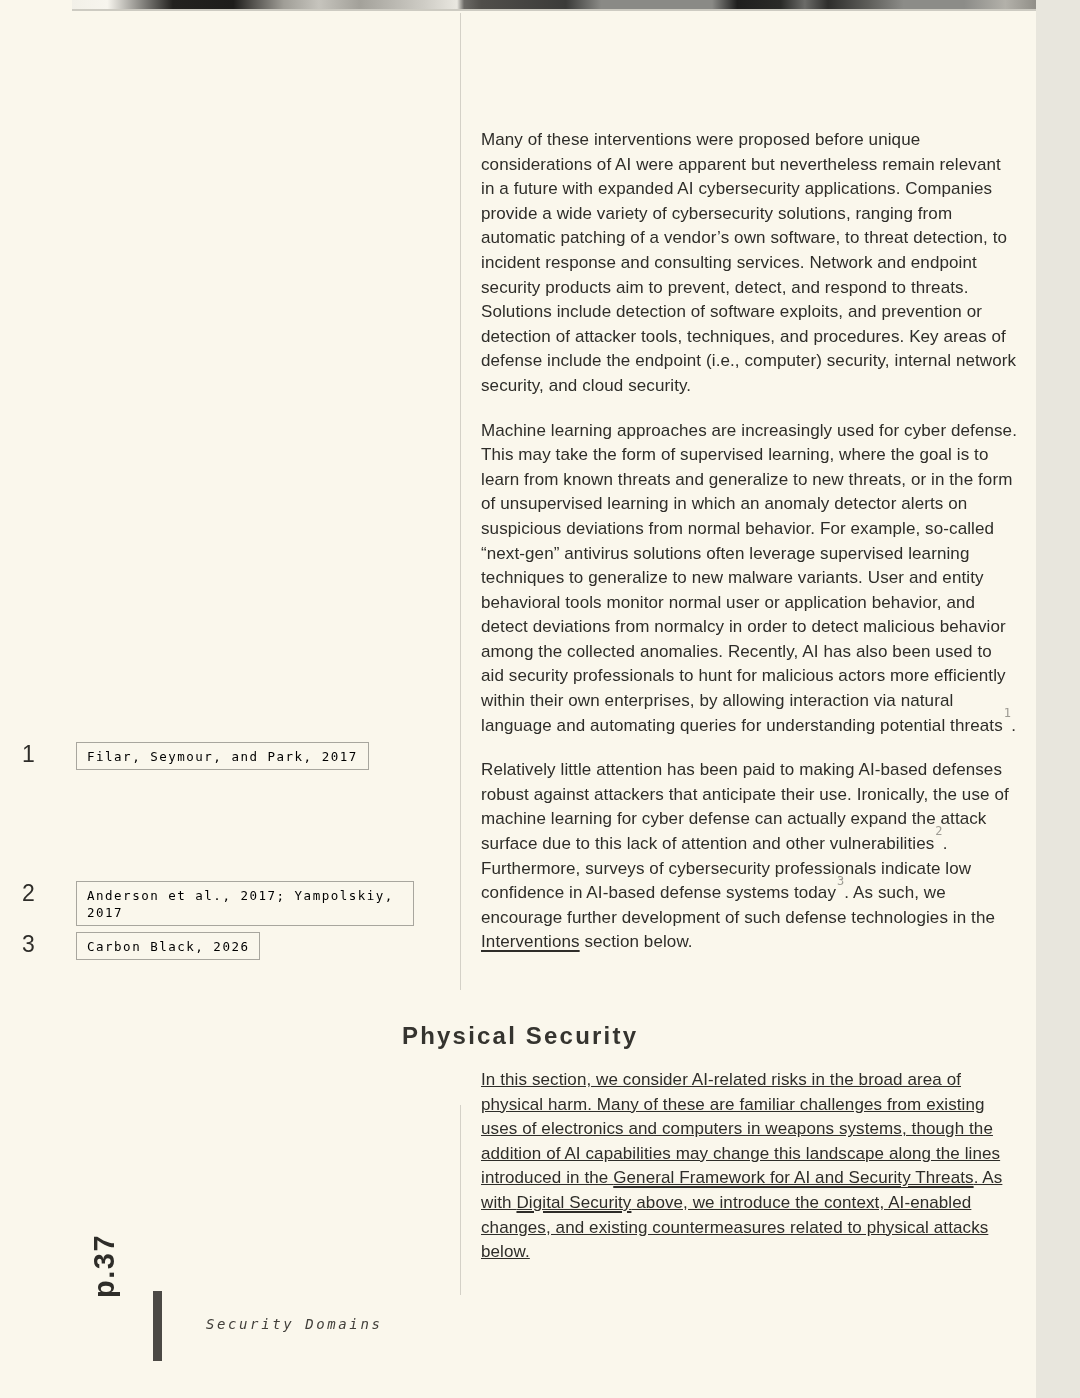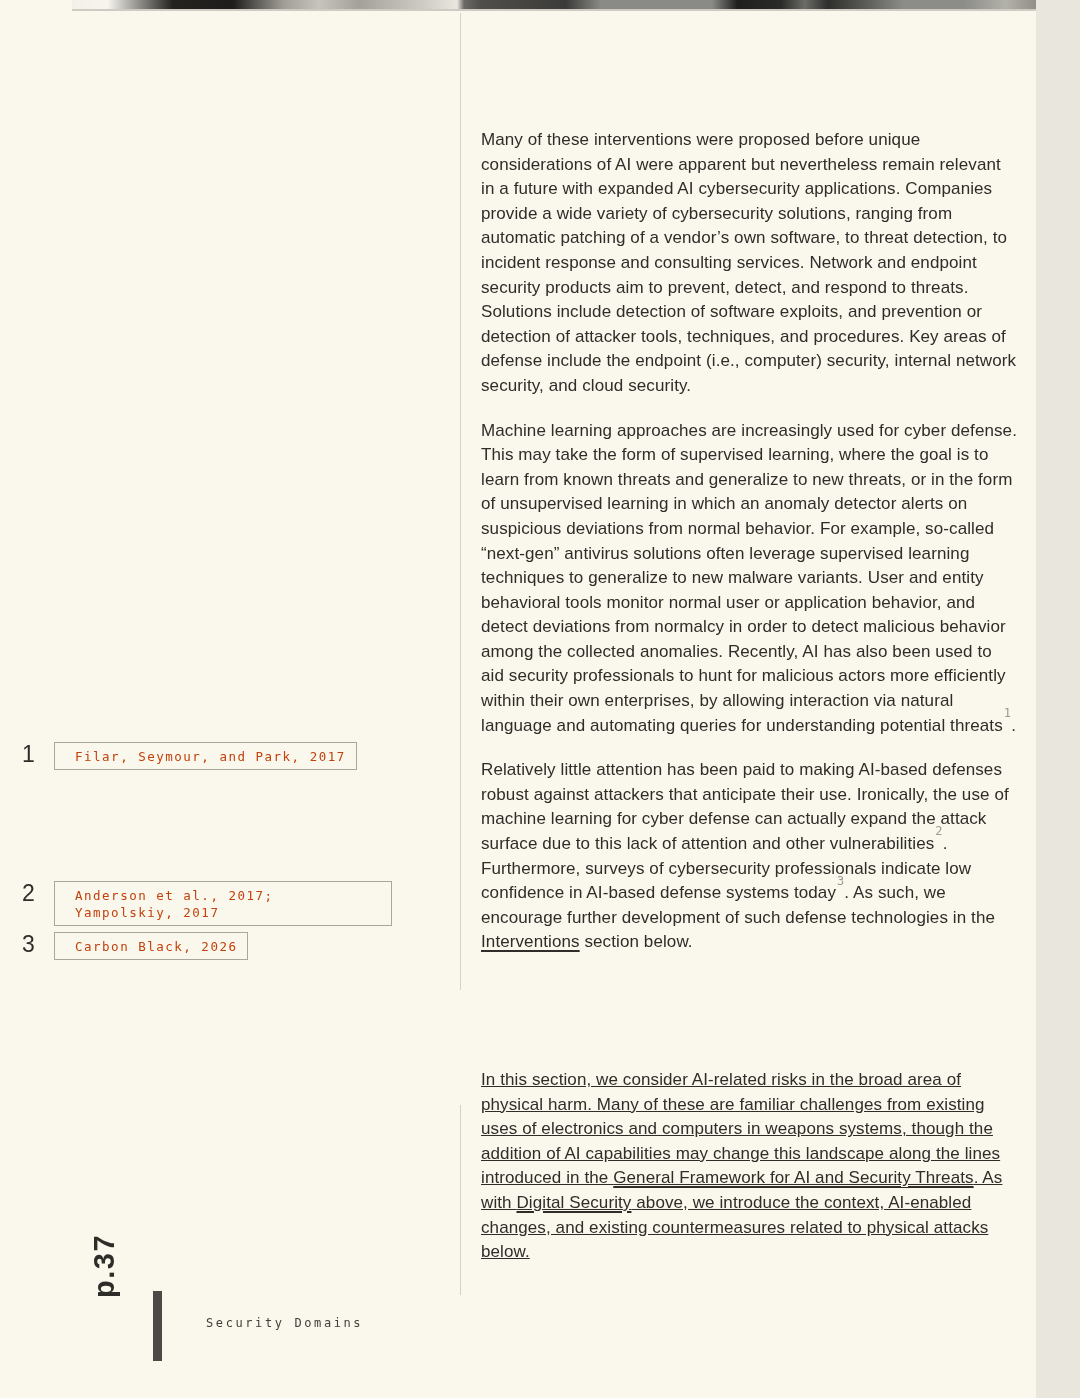--- a/index.html
+++ b/index.html
@@ -95,16 +95,16 @@
   }
   .fn-box {
     position: absolute;
-    left: 54px; top: 0;
+    left: 76px; top: 0;
     display: inline-block;
     max-width: 338px;
     border: 1px solid #a8a69e;
-    padding: 5px 10px 4px 20px;
+    padding: 5px 10px 4px 10px;
     font-family: "DejaVu Sans Mono", monospace;
     font-size: 12.5px;
     line-height: 17px;
     letter-spacing: 1.5px;
-    color: #c2410c;
+    color: #000000;
     background: transparent;
   }
 

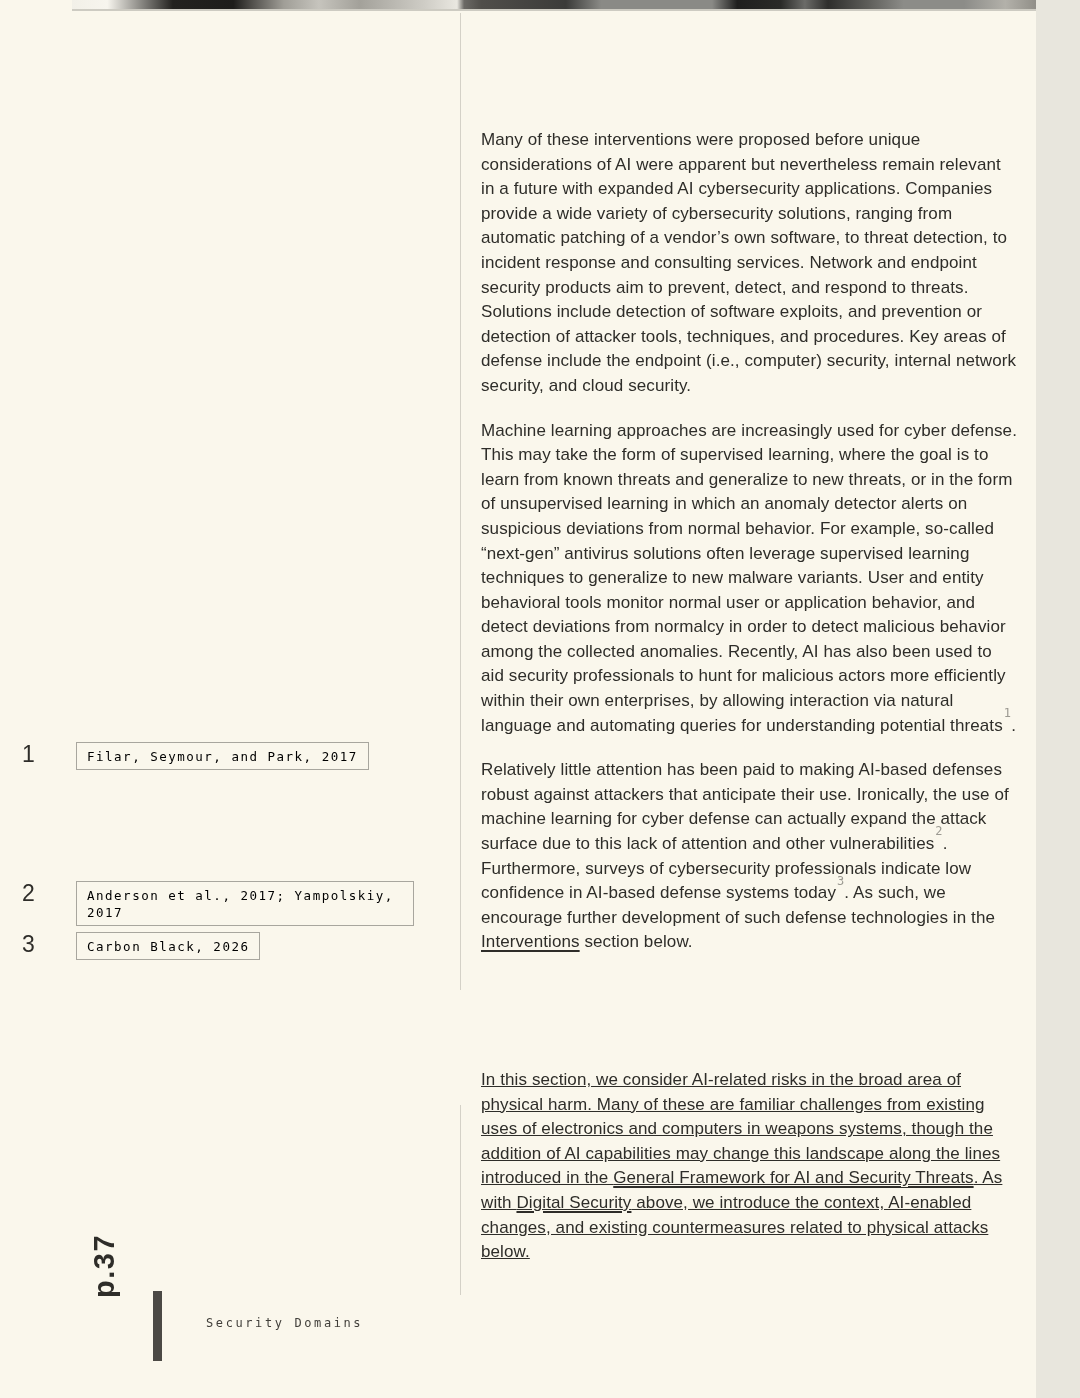--- a/index.html
+++ b/index.html
@@ -167,6 +167,7 @@
     </div>
   </aside>
 
+  <h2 class="section-heading">Physical Security</h2>
 
   <section class="section-body">
       <p><span>In this section, we consider AI-related risks in the broad area of physical harm. Many of these are familiar challenges from existing uses of electronics and computers in weapons systems, though the addition of AI capabilities may change this landscape along the lines introduced in the </span><a class="doc-link" href="#">General Framework for AI and Security Threats</a><span>. As with </span><a class="doc-link" href="#">Digital Security</a><span> above, we introduce the context, AI-enabled changes, and existing countermeasures related to physical attacks below.</span></p>

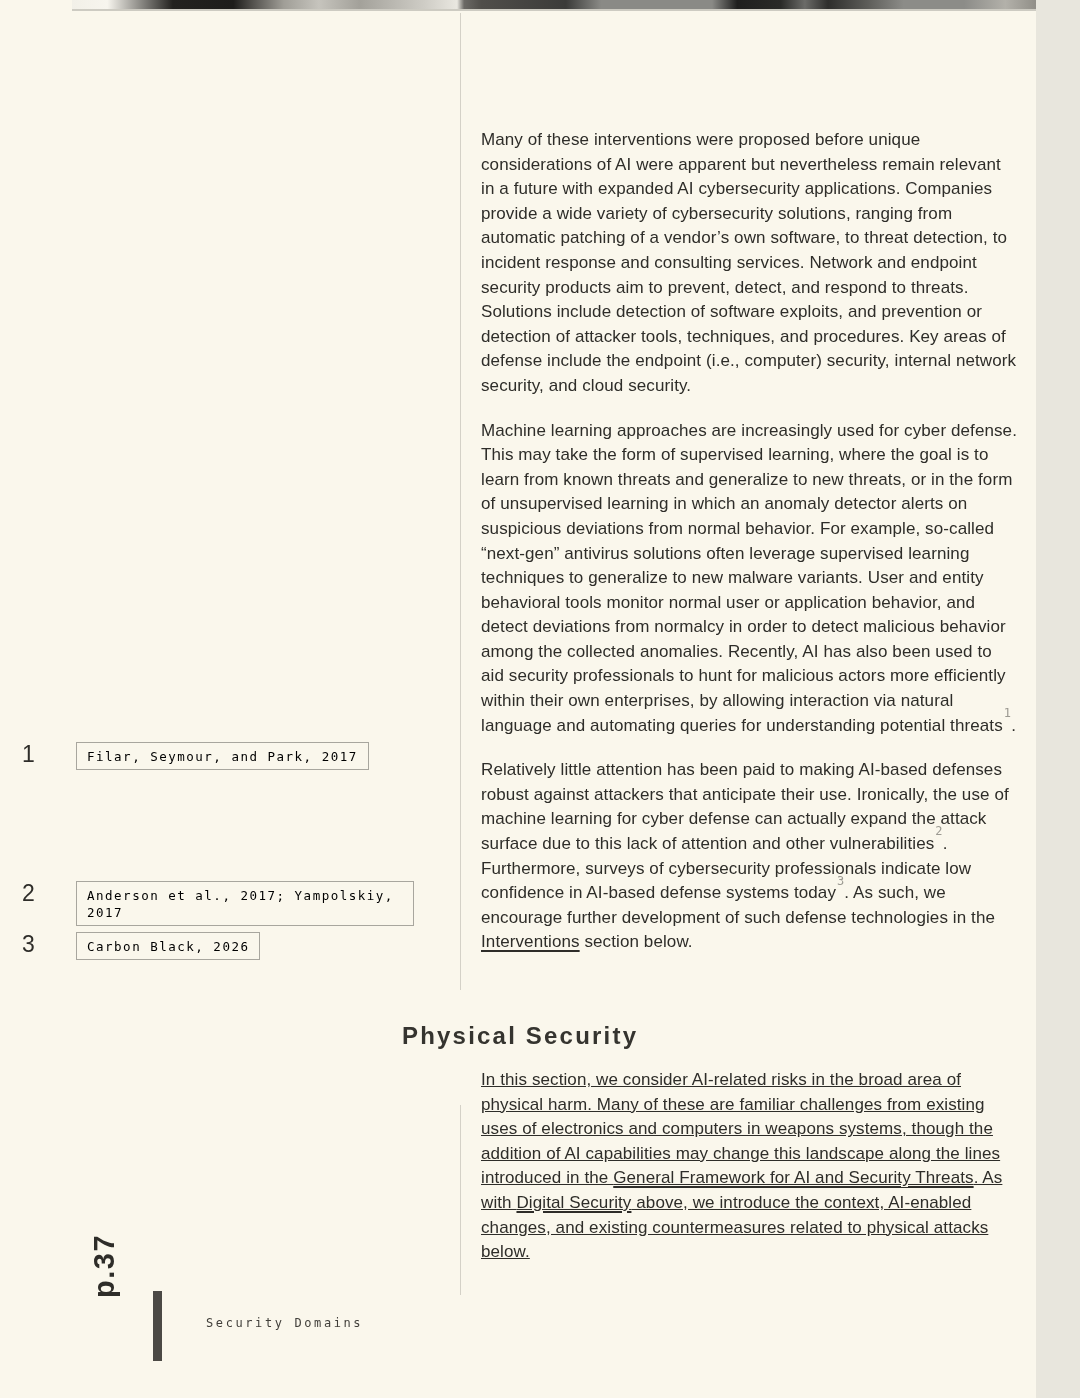--- a/index.html
+++ b/index.html
@@ -130,10 +130,11 @@
     position: absolute;
     left: 206px; top: 1316px;
     font-family: "DejaVu Sans Mono", monospace;
-    font-size: 12px;
+    font-size: 14px;
     letter-spacing: 2.6px;
     color: #413f3a;
     white-space: nowrap;
+    font-style: italic;
   }
 </style>
 </head>

